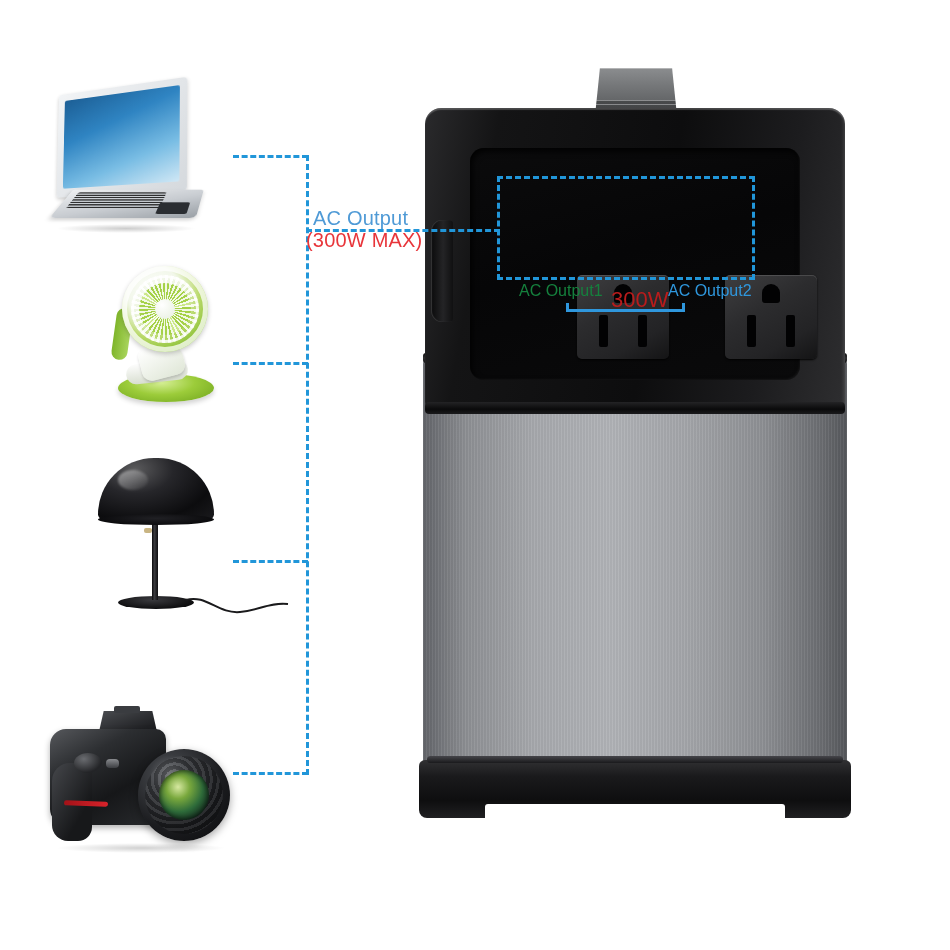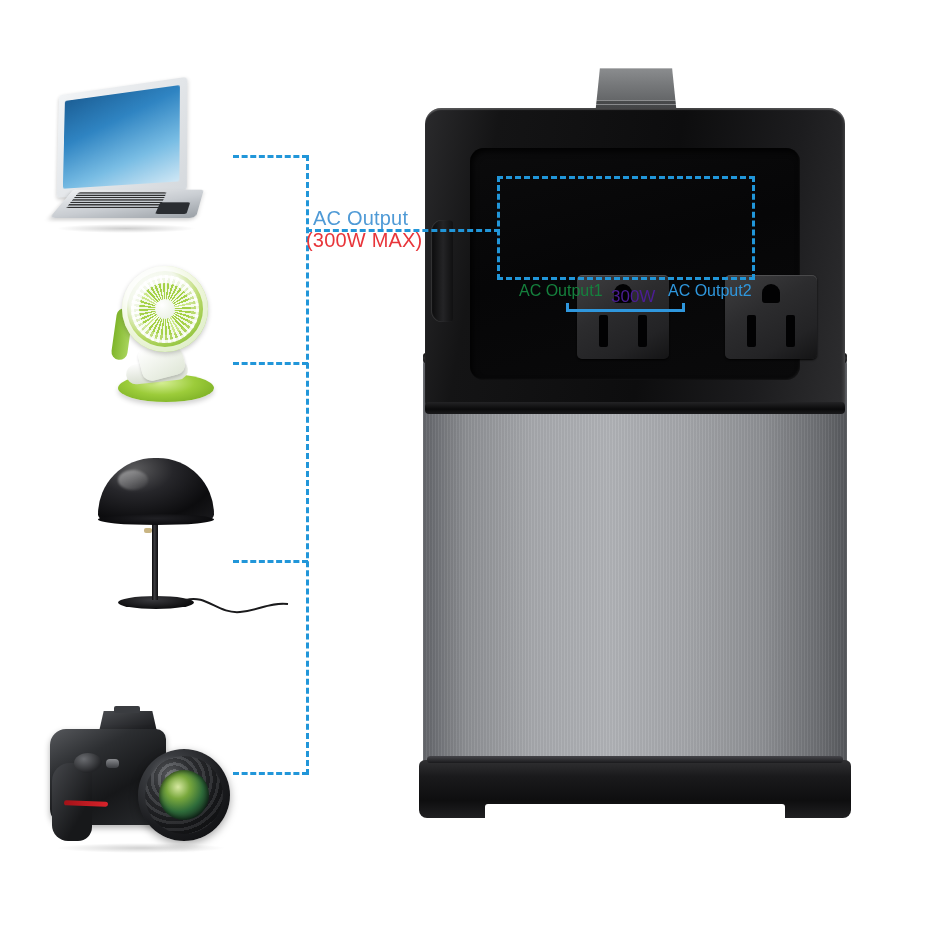--- a/index.html
+++ b/index.html
@@ -147,7 +147,7 @@
   }
   .lbl-300w {
     position: absolute; left: 611px; top: 287px;
-    font-size: 17px; color: #4c1d95; white-space: nowrap;
+    font-size: 22px; color: #b91c1c; white-space: nowrap;
   }
   .bracket {
     position: absolute; left: 566px; top: 303px; width: 119px; height: 9px;

